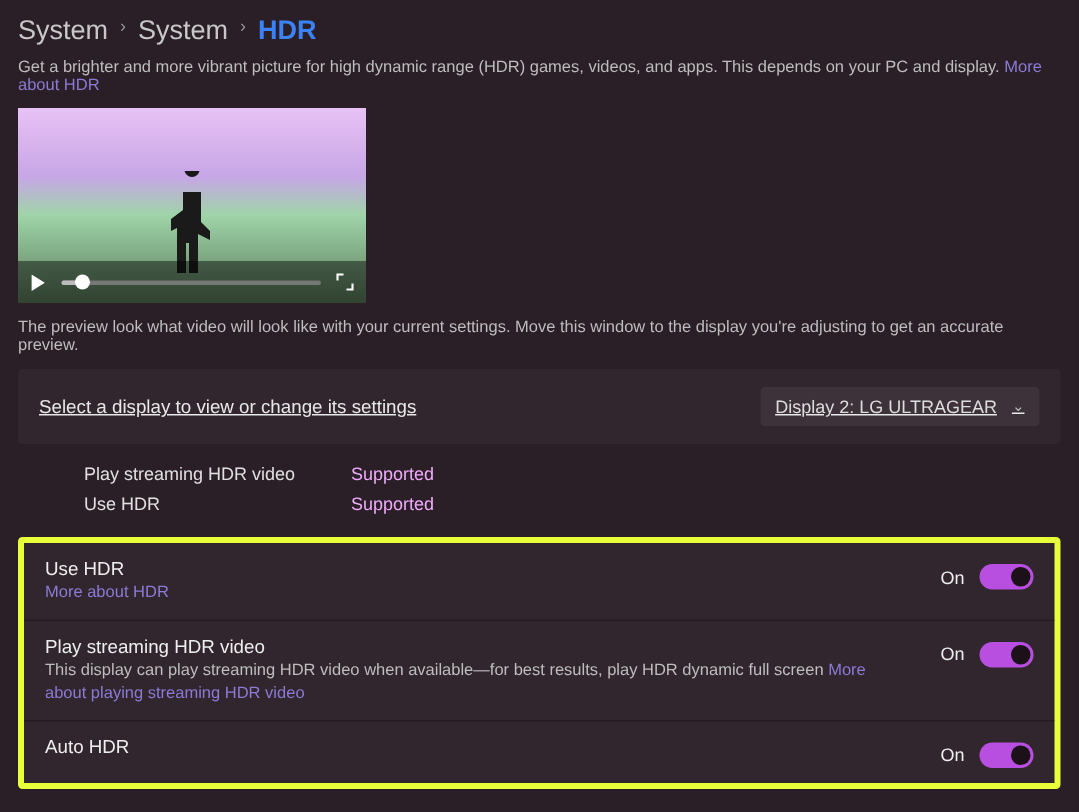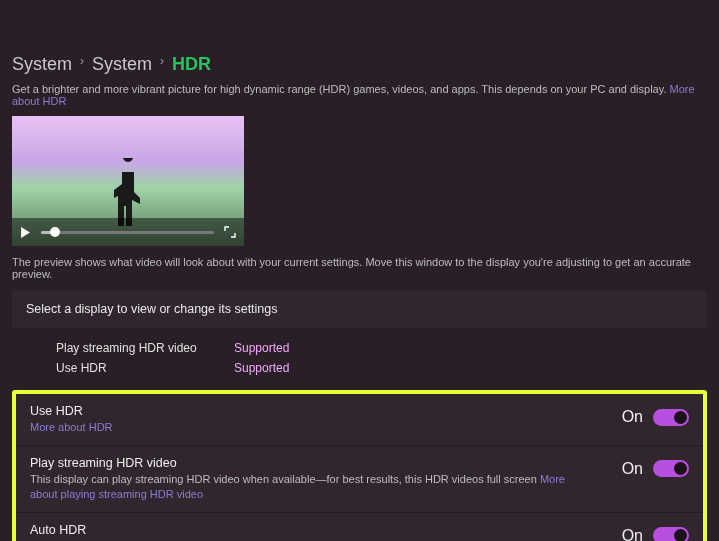--- a/index.html
+++ b/index.html
@@ -18,7 +18,6 @@
     display: flex; align-items: flex-start; gap: 8px;
     font-size: 18px; font-weight: 400; color: #d8d8d8;
     margin-bottom: 8px;
-    margin-top: 44px;
   }
   .breadcrumb .crumb { color: #c8c8c8; }
   .breadcrumb .current { color: #22c55e; font-weight: 600; }

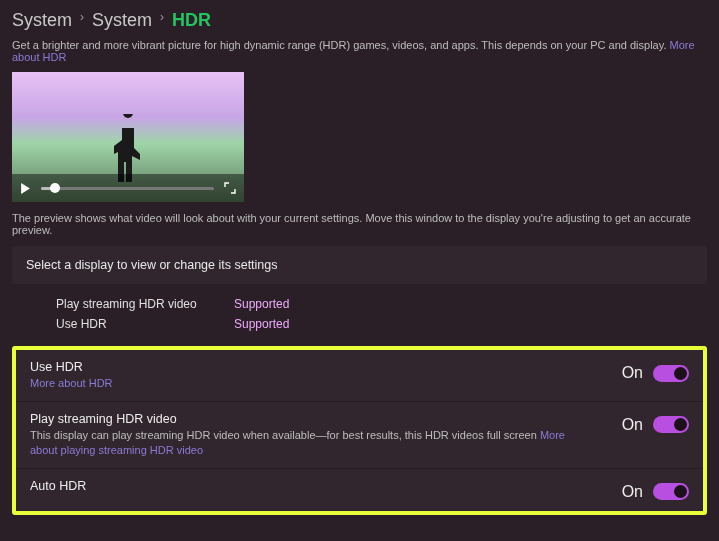--- a/index.html
+++ b/index.html
@@ -20,7 +20,7 @@
     margin-bottom: 8px;
   }
   .breadcrumb .crumb { color: #c8c8c8; }
-  .breadcrumb .current { color: #22c55e; font-weight: 600; }
+  .breadcrumb .current { color: #3b82f6; font-weight: 600; }
   .chev { color: #999; font-size: 12px; }
   .subtitle { font-size: 11px; color: #bdbdbd; margin-bottom: 9px; }
   .subtitle a, .link { color: #8b7bd6; text-decoration: none; cursor: pointer; }

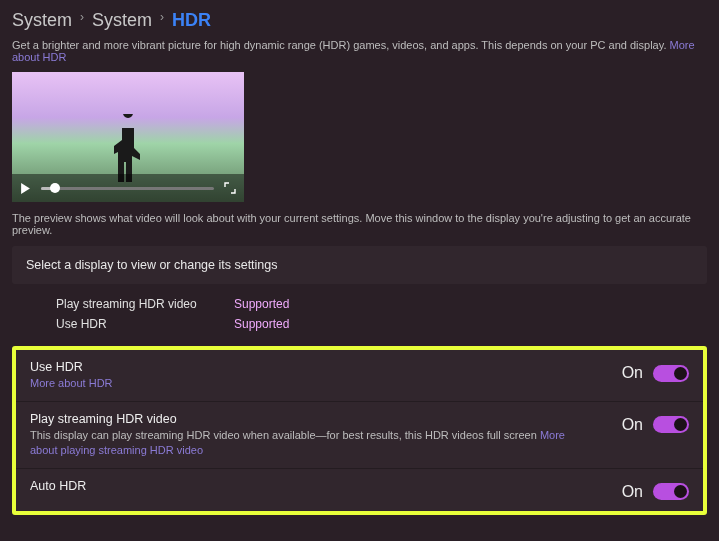--- a/index.html
+++ b/index.html
@@ -136,7 +136,7 @@
     </div>
   </div>
 
-  <div class="preview-caption">The preview shows what video will look about with your current settings. Move this window to the display you're adjusting to get an accurate preview.</div>
+  <div class="preview-caption">The preview look what video will look like with your current settings. Move this window to the display you're adjusting to get an accurate preview.</div>
 
   <div class="row">
     <div class="label">Select a display to view or change its settings</div>

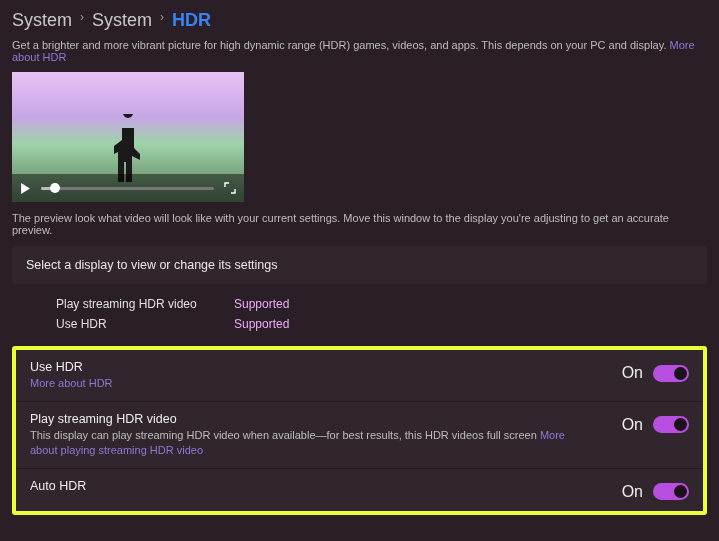--- a/index.html
+++ b/index.html
@@ -51,7 +51,7 @@
     border-radius: 3px;
     padding: 12px 14px;
     margin-bottom: 4px;
-    display:flex; align-items:center; justify-content:space-between;
+    display:flex; align-items:center; justify-content:space-between;text-decoration:underline;
   }
   .row .label { font-size: 12.5px; color:#e8e8e8; }
   .select {

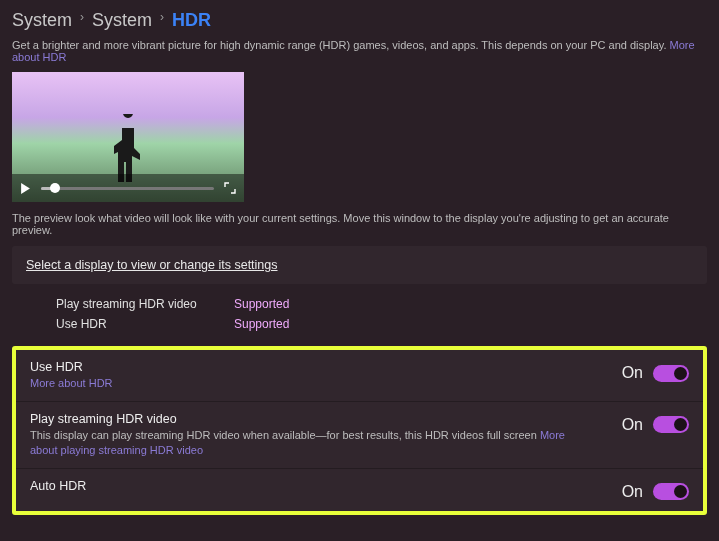--- a/index.html
+++ b/index.html
@@ -140,6 +140,10 @@
 
   <div class="row">
     <div class="label">Select a display to view or change its settings</div>
+    <div class="select">
+      <span>Display 2: LG ULTRAGEAR</span>
+      <span class="chev-down">⌄</span>
+    </div>
   </div>
 
   <div class="caps-list">

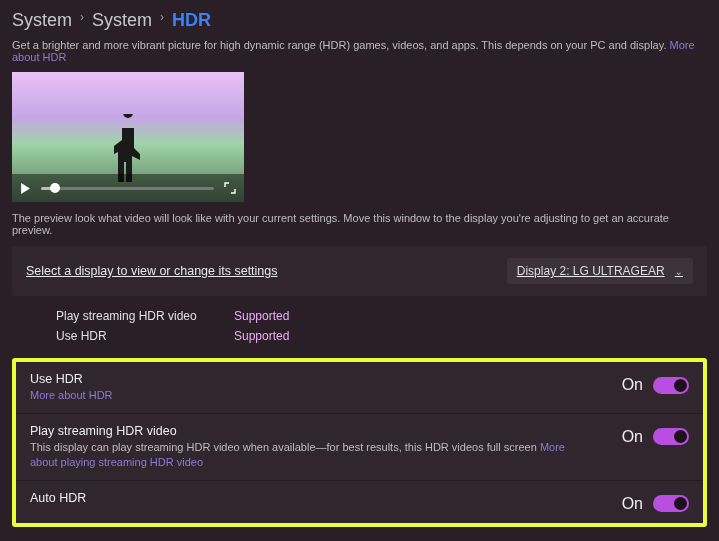--- a/index.html
+++ b/index.html
@@ -83,7 +83,7 @@
   .setting .title { font-size: 12.5px; color:#eee; }
   .setting .desc { font-size: 11px; color:#bdbdbd; margin-top: 2px; line-height:1.35;}
   .toggle-wrap { display:flex; align-items:center; gap:10px; padding-top:4px;}
-  .toggle-state { font-size:16px; color:#eee; }
+  .toggle-state { font-size:12px; color:#eee; }
   .toggle {
     width: 36px; height: 17px; border-radius: 10px;
     background: #b84fe0; position:relative; cursor:pointer;

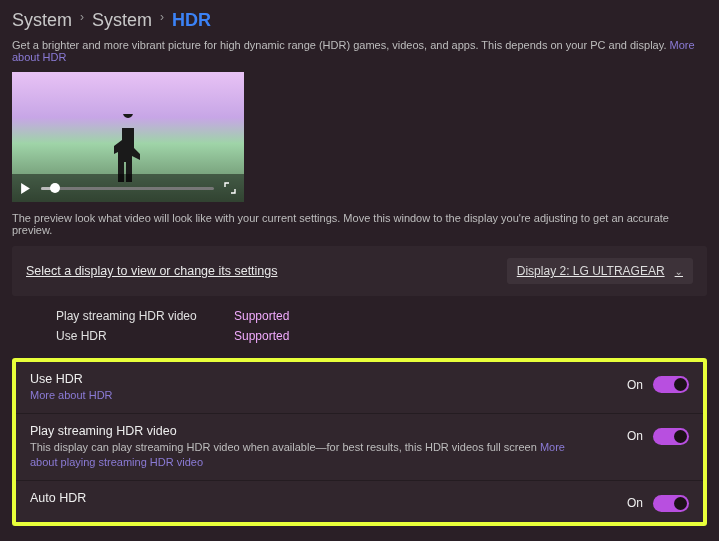--- a/index.html
+++ b/index.html
@@ -178,7 +178,7 @@
       <div class="textcol">
         <div class="title">Play streaming HDR video</div>
         <div class="desc">
-          <span>This display can play streaming HDR video when available—for best results, this HDR videos full screen</span>
+          <span>This display can play streaming HDR video when available—for best results, play HDR dynamic full screen</span>
           <a class="link">More about playing streaming HDR video</a>
         </div>
       </div>

